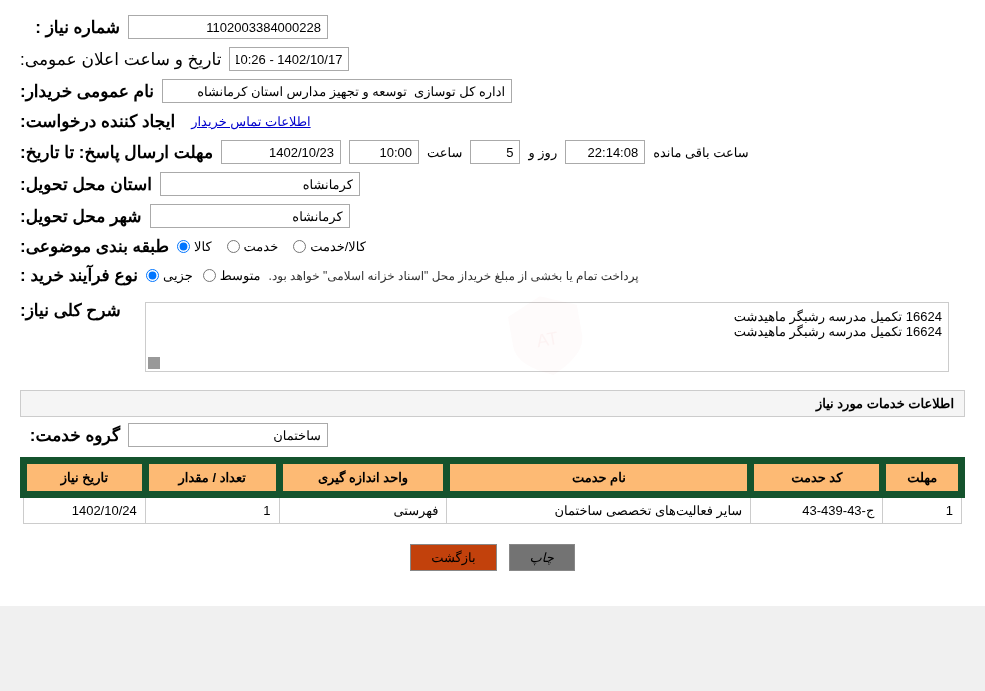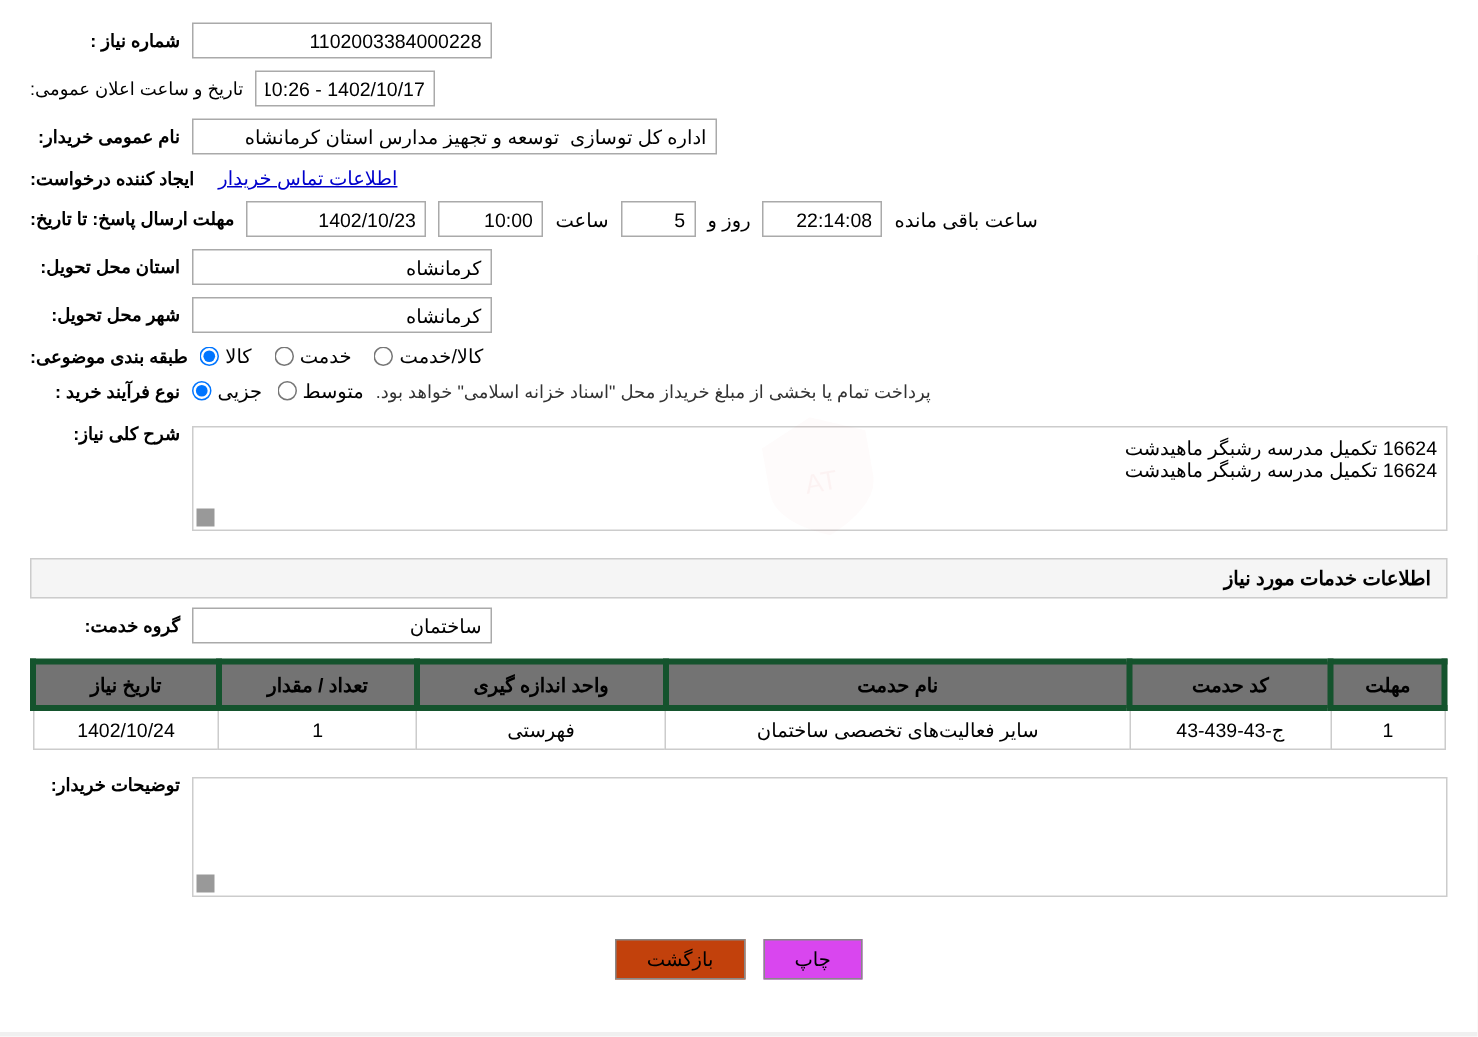--- a/index.html
+++ b/index.html
@@ -35,7 +35,7 @@
     }
     .label {
       font-weight: normal;
-      font-size: 12px;
+      font-size: 17px;
       white-space: nowrap;
       text-align: right;
       min-width: 100px;

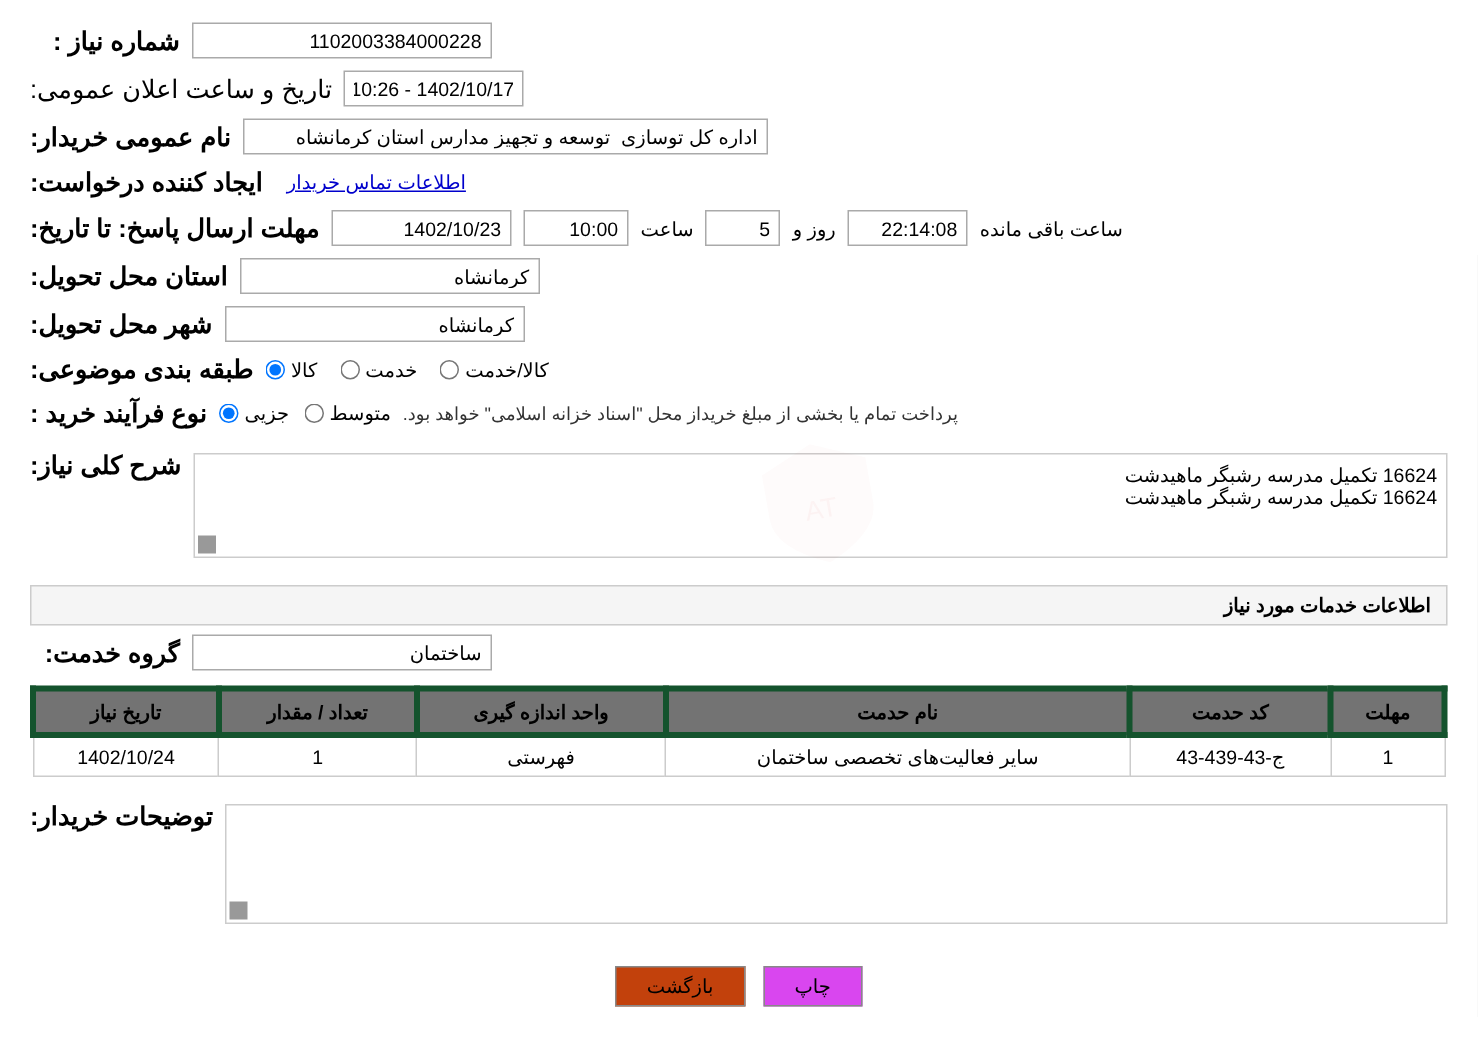--- a/index.html
+++ b/index.html
@@ -89,7 +89,7 @@
       position: relative;
       border: 1px solid #ccc;
       min-height: 80px;
-      margin: 8px 0;
+      margin: 8px 16px;
       padding: 6px;
       background: #fff;
     }

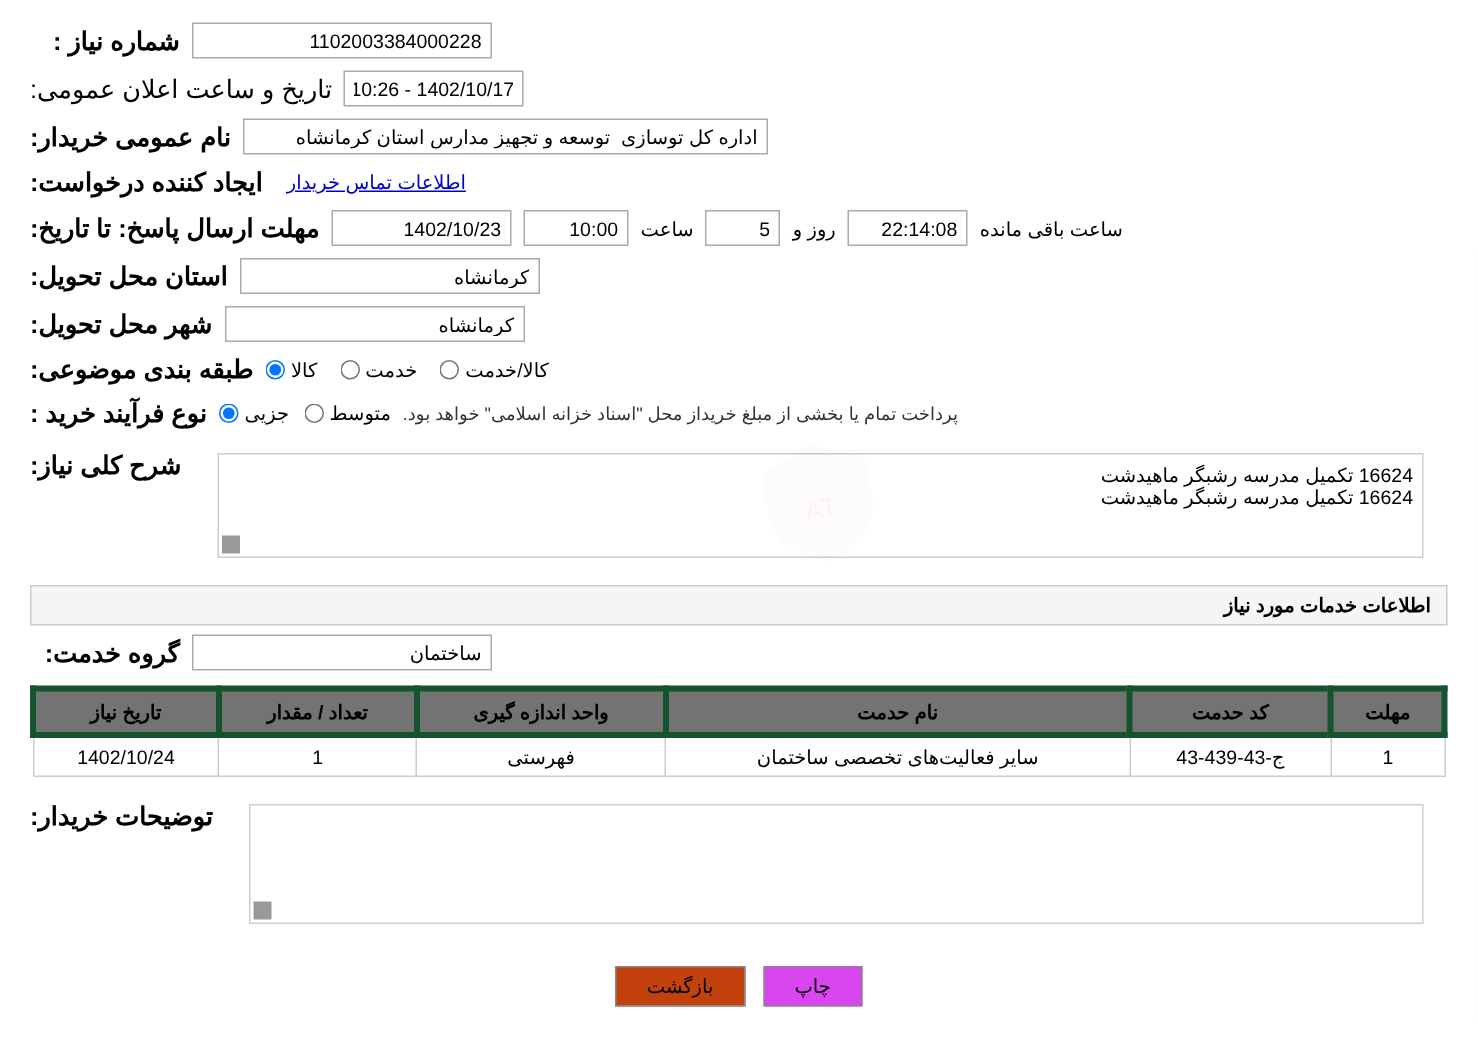--- a/index.html
+++ b/index.html
@@ -107,8 +107,8 @@
       margin: 10px 0;
     }
     table.data-table th {
-      background: #737373;
-      border: 4px solid #14532d;
+      background: #fdba74;
+      border: 7px solid #14532d;
       padding: 6px 8px;
       text-align: center;
       font-weight: bold;

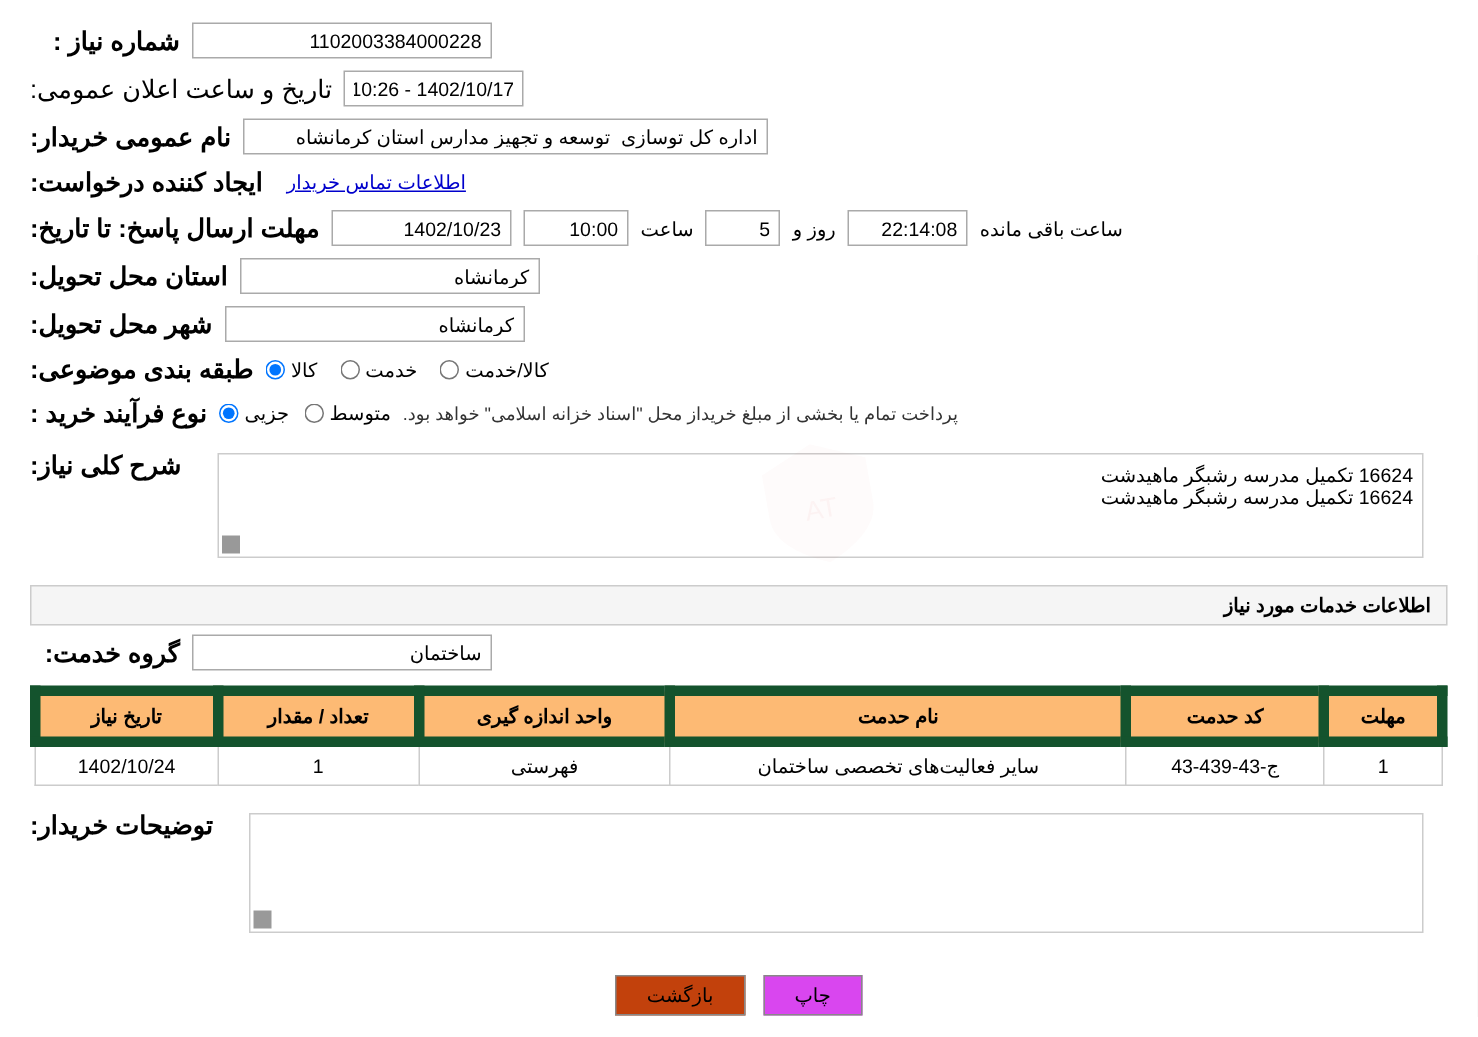--- a/index.html
+++ b/index.html
@@ -117,7 +117,6 @@
     table.data-table td {
       border: 1px solid #ccc;
       padding: 5px 8px;
-      text-align: center;
       font-size: 13px;
     }
     .bottom-buttons {

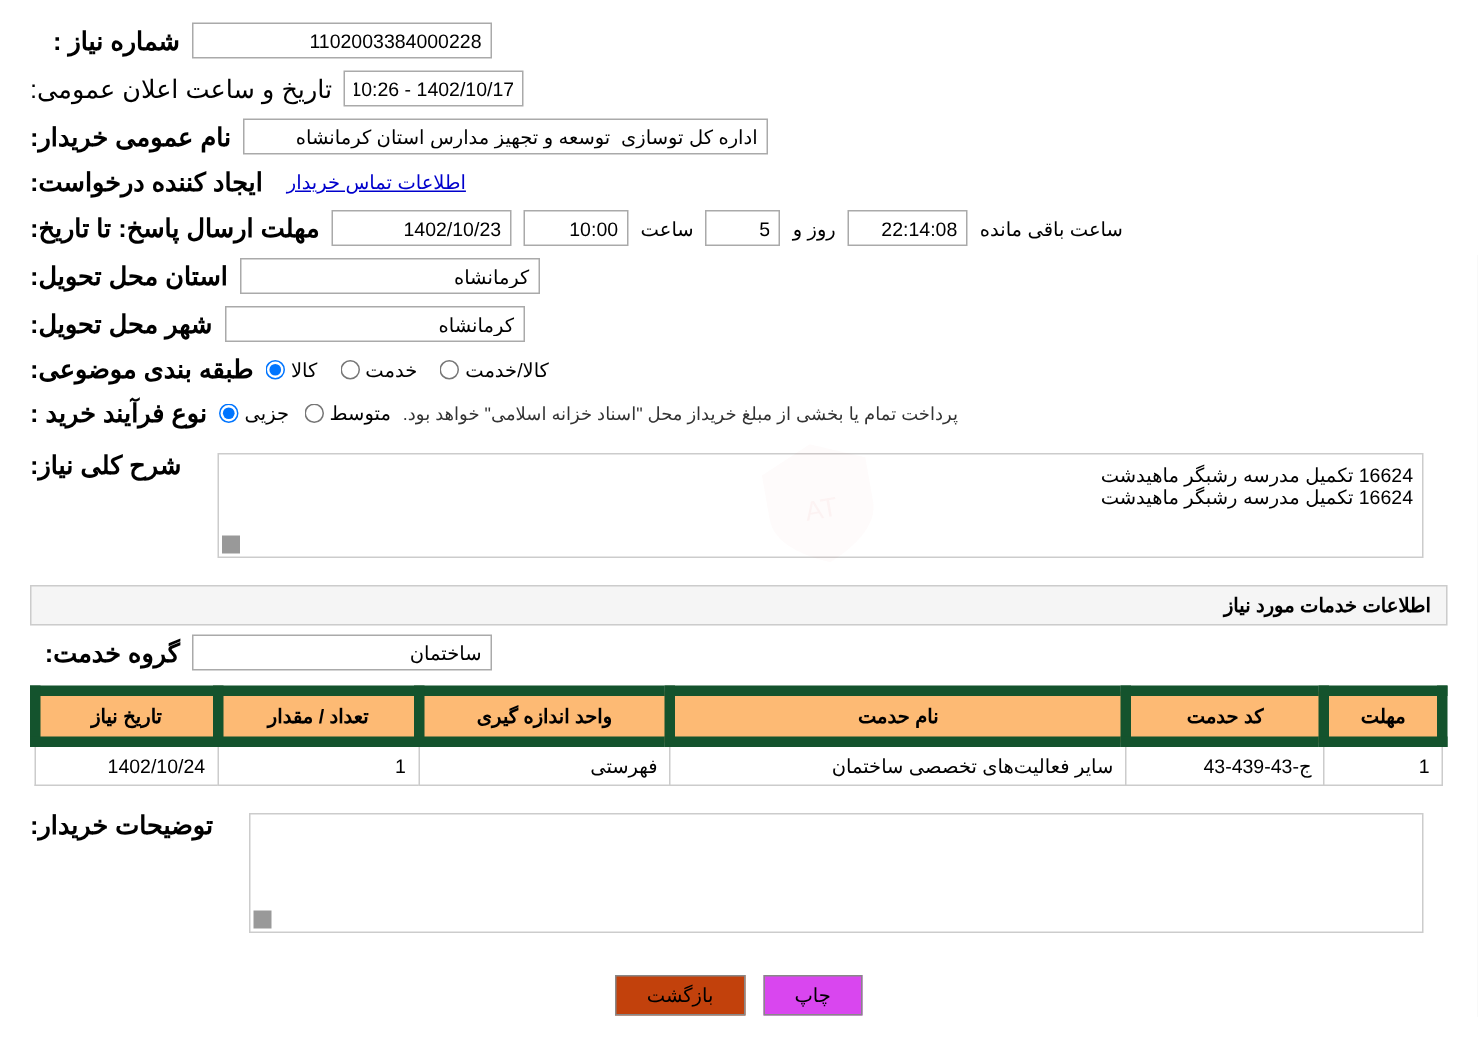--- a/index.html
+++ b/index.html
@@ -291,14 +291,6 @@
       </tbody>
     </table>
 
-    <div style="display:flex; align-items:flex-start; gap:8px; margin-bottom:10px; justify-content:flex-end;">
-      <div style="flex:1; position:relative;">
-        <div class="watermark-area" style="min-height:80px;">
-          <div class="resize-handle"></div>
-        </div>
-      </div>
-      <span class="label label-bold" style="padding-top:6px; white-space:nowrap;">توضیحات خریدار:</span>
-    </div>
 
     <div class="bottom-buttons">
       <button class="btn btn-print">چاپ</button>

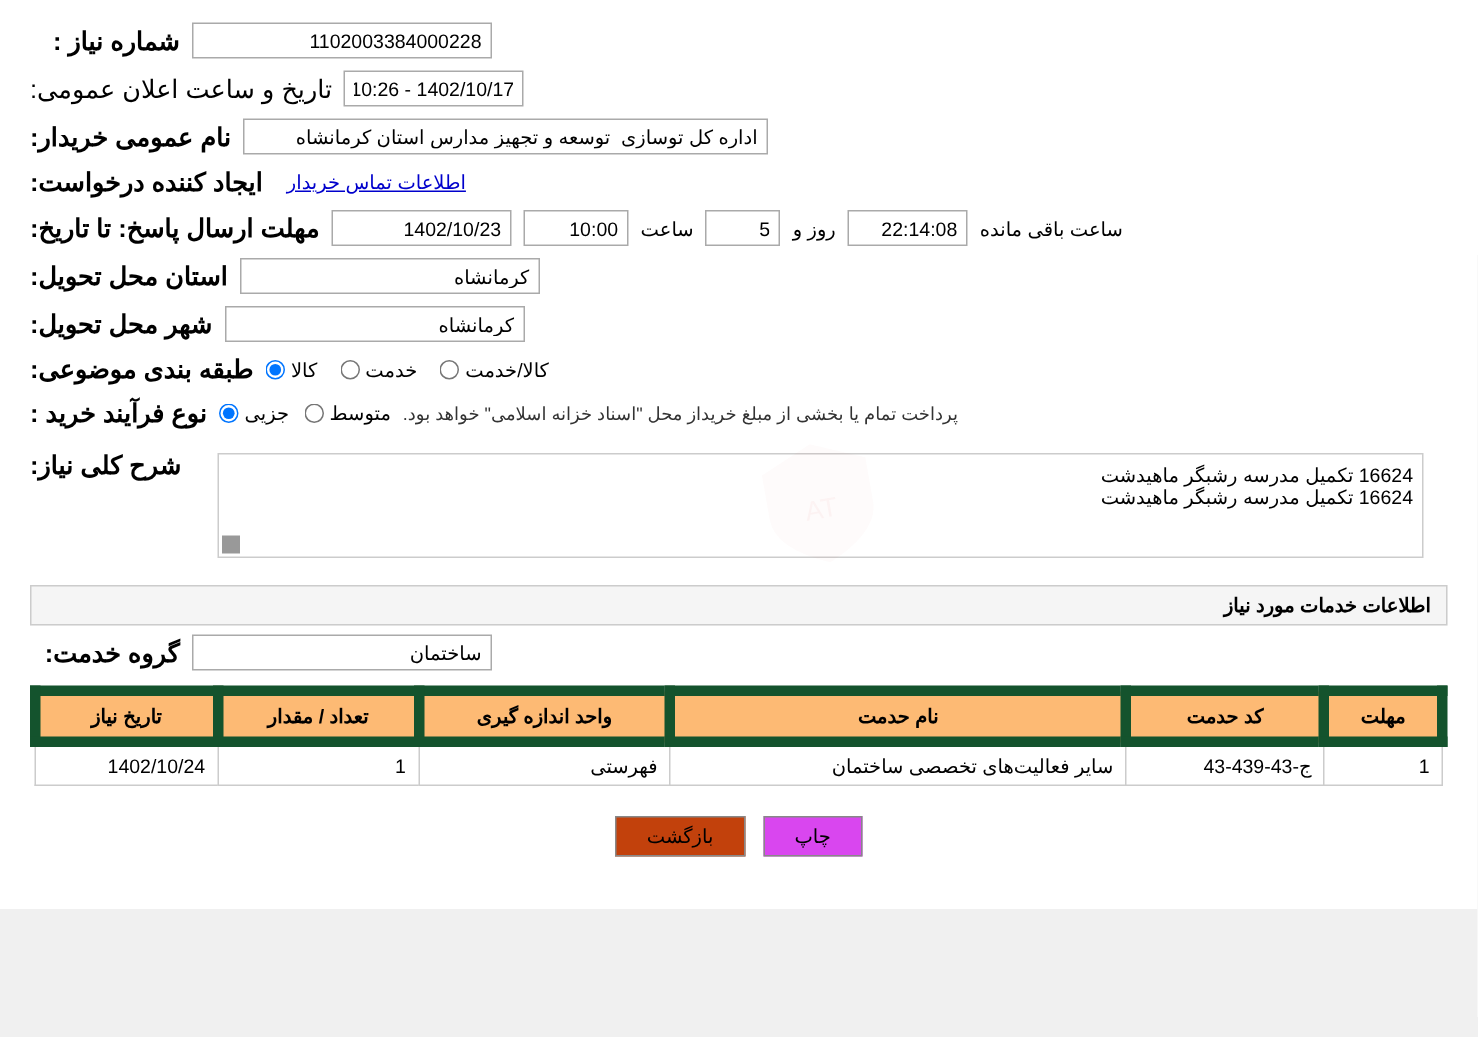--- a/index.html
+++ b/index.html
@@ -134,7 +134,8 @@
       background: #c2410c;
     }
     .btn-print {
-      background: #d946ef;
+      background: #737373;
+      font-style: italic;
     }
     .section-info-title {
       background: #f5f5f5;

